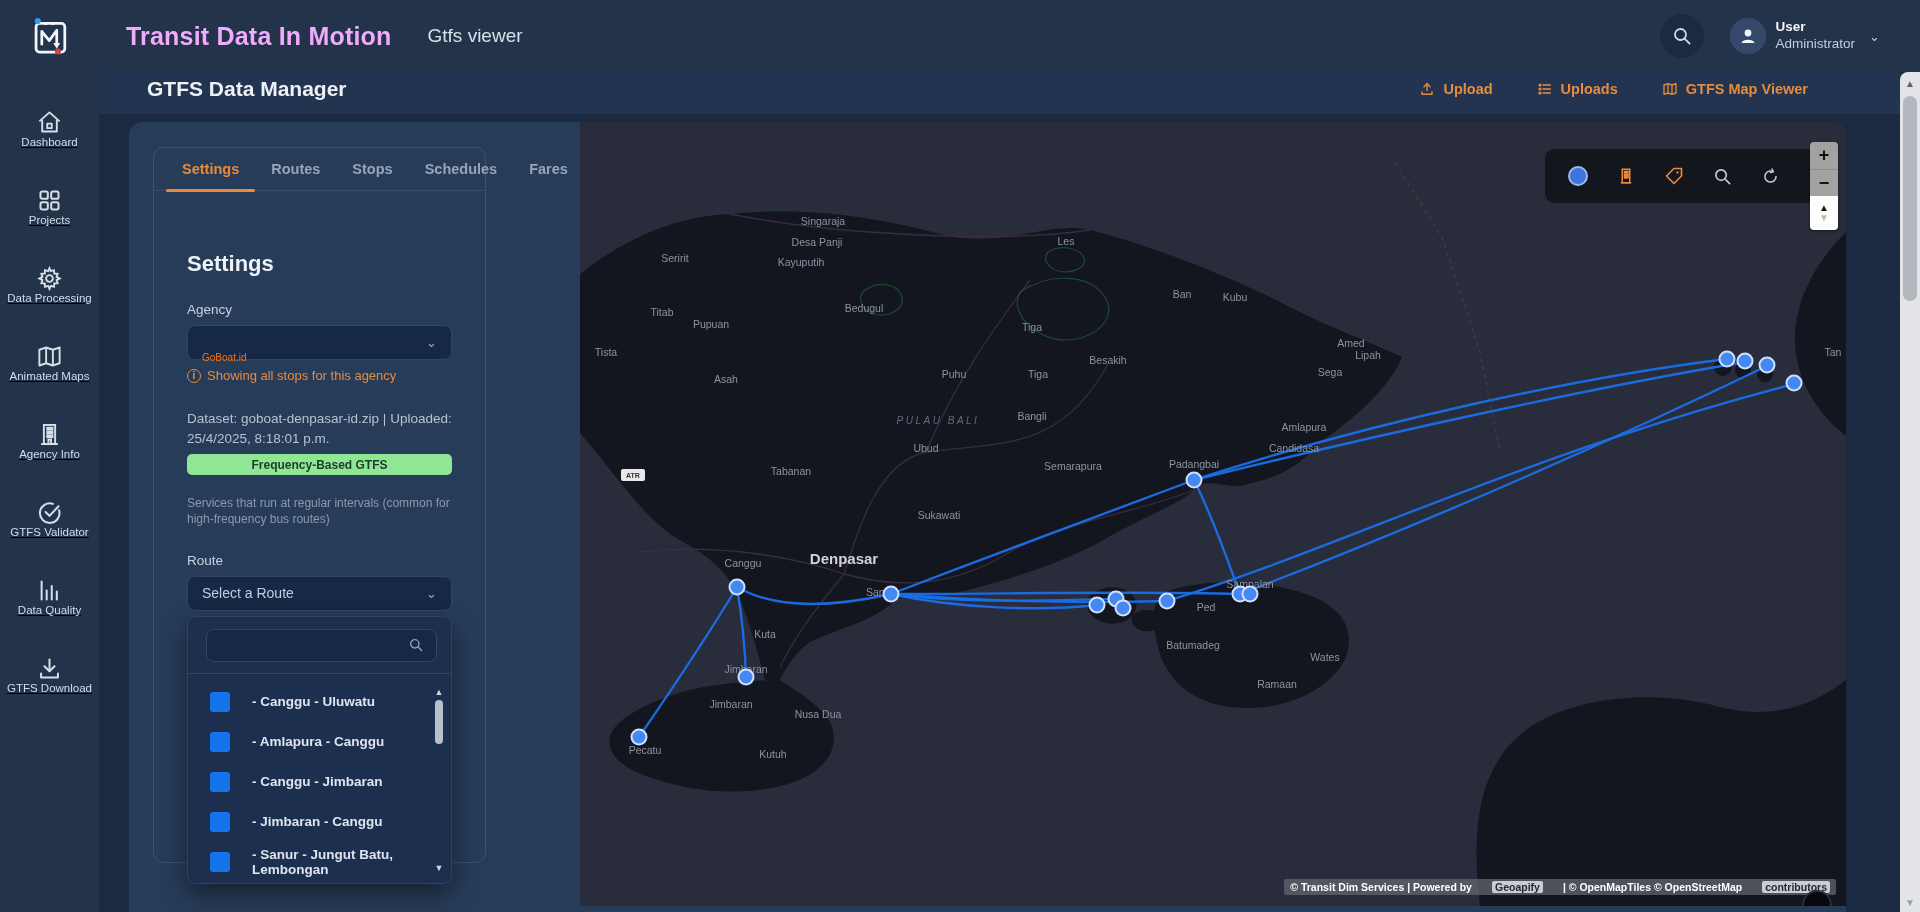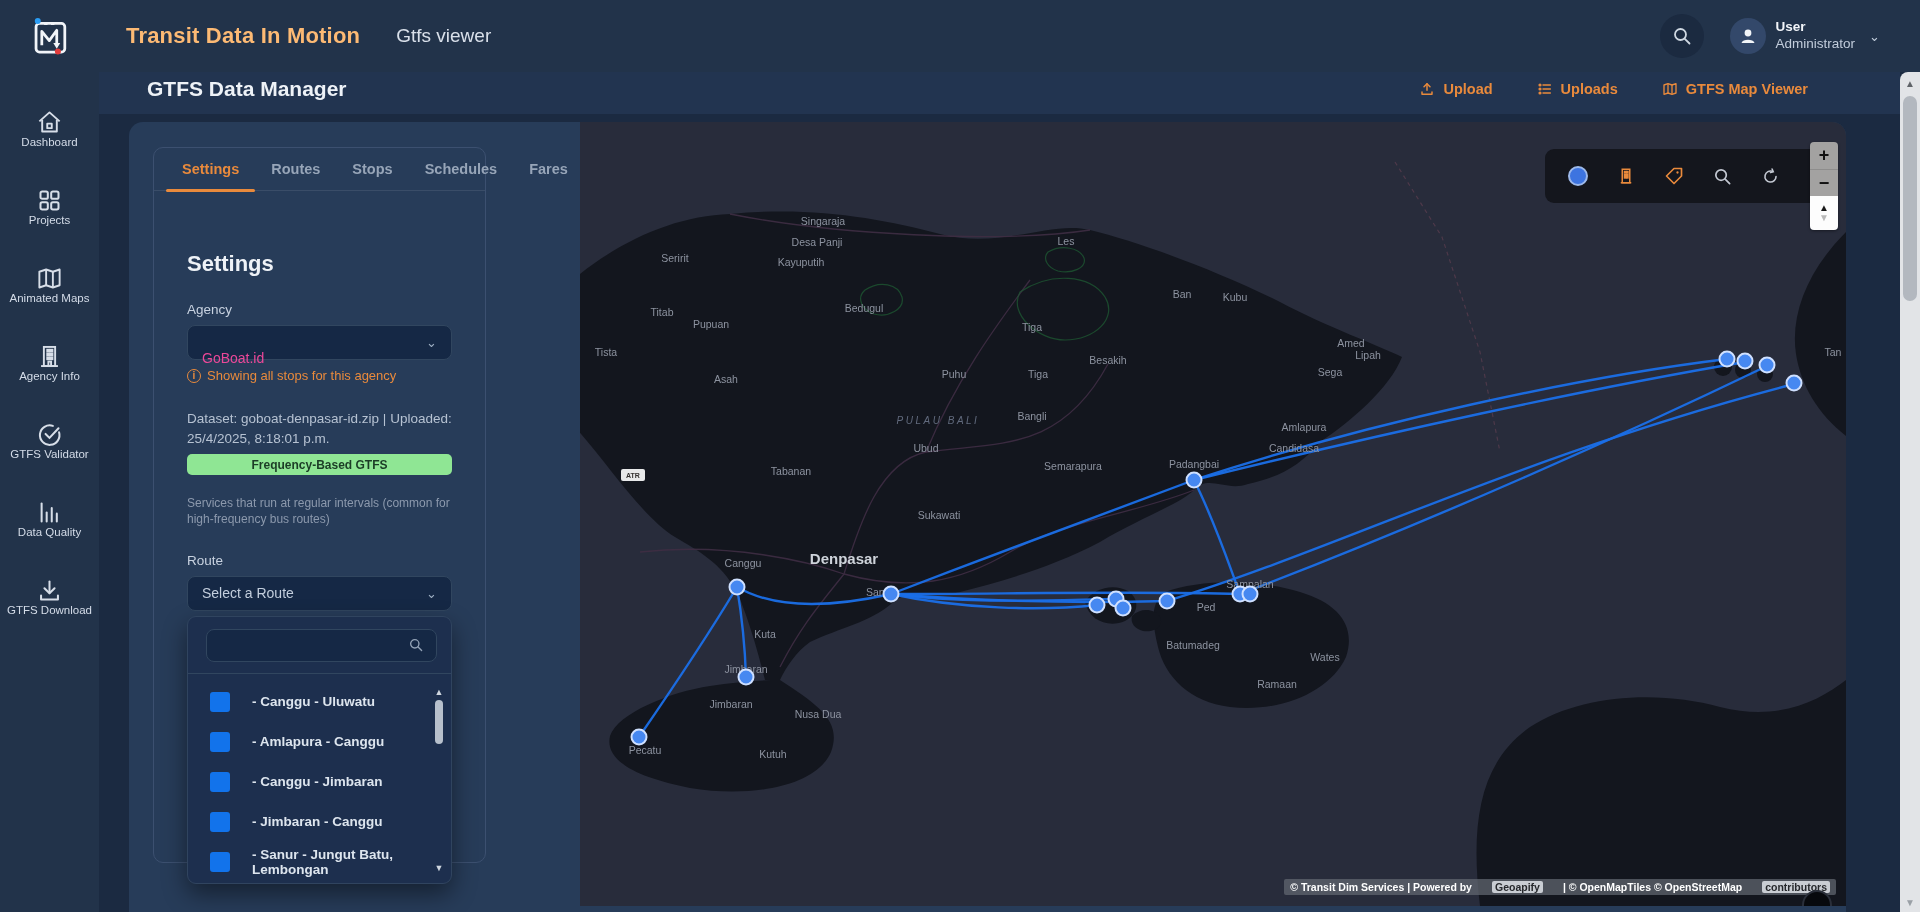--- a/index.html
+++ b/index.html
@@ -10,7 +10,7 @@
   .navbar { position:absolute; left:0; top:0; width:1920px; height:72px; background:#22334a;
             display:flex; align-items:center; z-index:50; }
   .logo { width:46px; height:46px; margin-left:28px; }
-  .nav-title { color:#fdba74; font-size:22px; font-weight:bold; margin-left:52px; letter-spacing:.2px; }
+  .nav-title { color:#f0abfc; font-size:25px; font-weight:bold; margin-left:52px; letter-spacing:.2px; }
   .nav-sub { color:#d9e0ea; font-size:19px; margin-left:36px; }
   .nav-right { margin-left:auto; display:flex; align-items:center; gap:26px; padding-right:40px; }
   .search-btn { width:44px; height:44px; border-radius:50%; background:#1b2a40; display:flex;

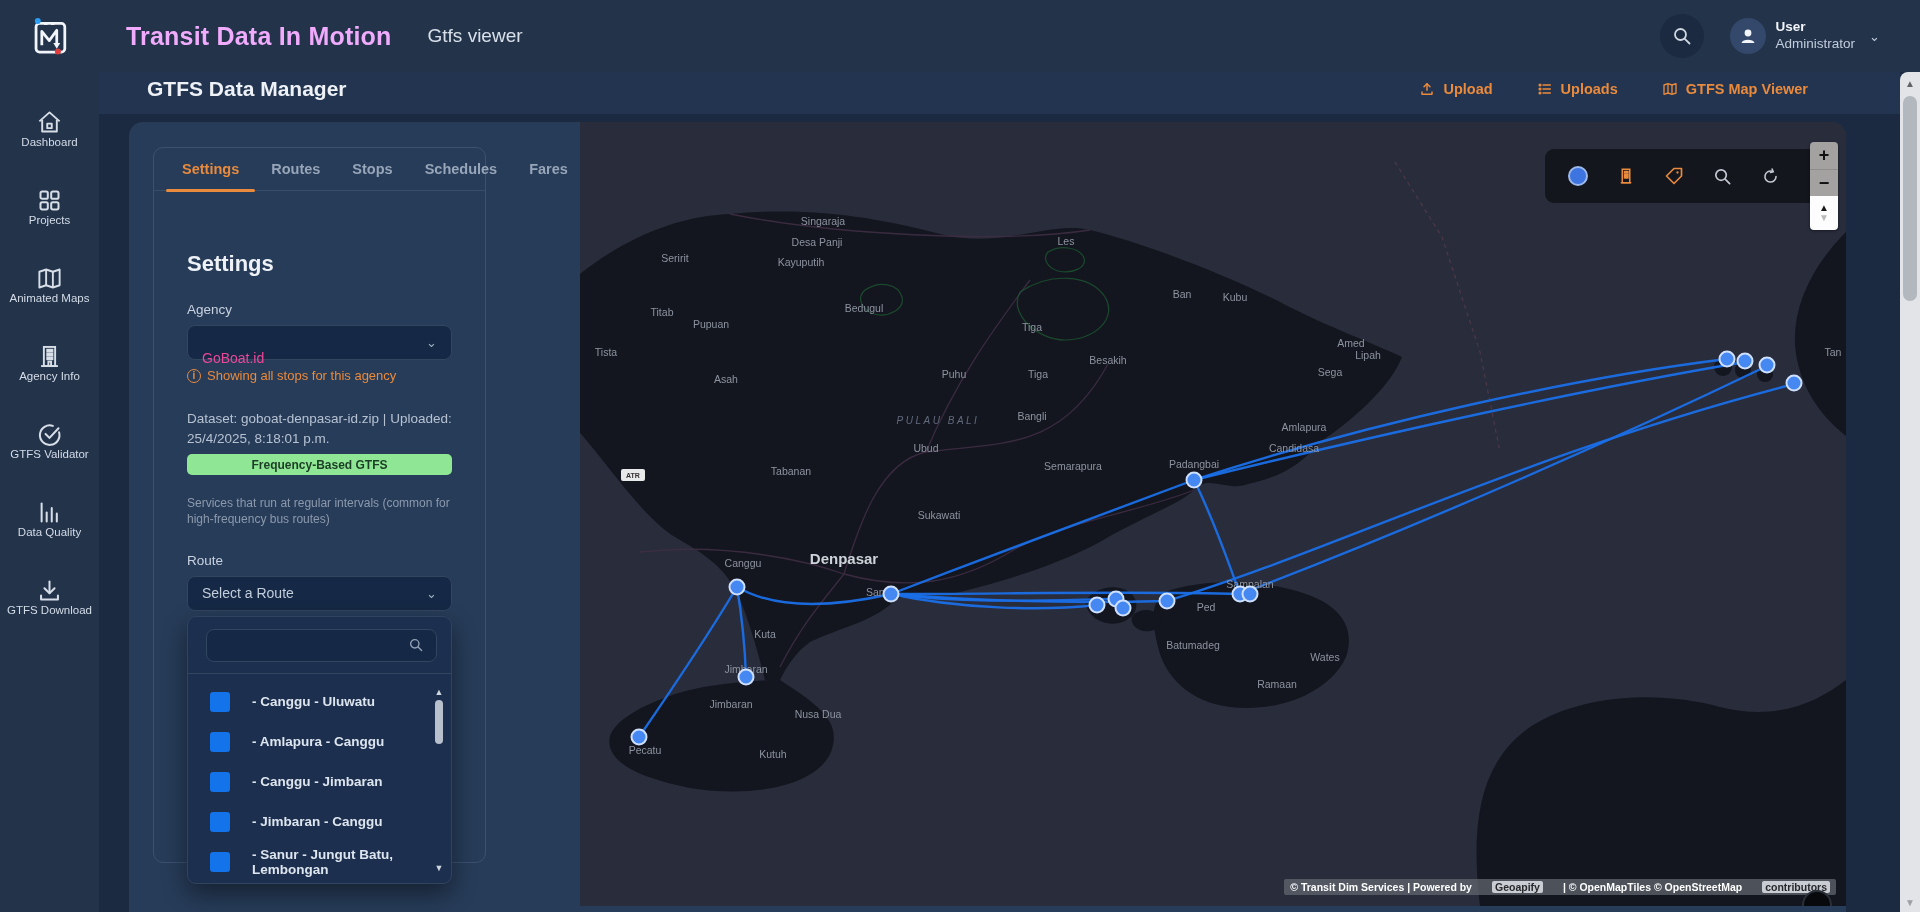--- a/index.html
+++ b/index.html
@@ -26,7 +26,7 @@
   .sidebar { position:absolute; left:0; top:72px; width:99px; height:840px; background:#22334a;
              display:flex; flex-direction:column; align-items:center; padding-top:18px; z-index:40; }
   .side-item { width:99px; height:78px; display:flex; flex-direction:column; align-items:center;
-               justify-content:center; gap:0; cursor:pointer; }
+               justify-content:center; gap:0; cursor:pointer;text-decoration:underline; }
   .side-item svg { display:block; }
   .side-label { color:#d4dce8; font-size:11.5px; text-align:center; line-height:1.1; }
 

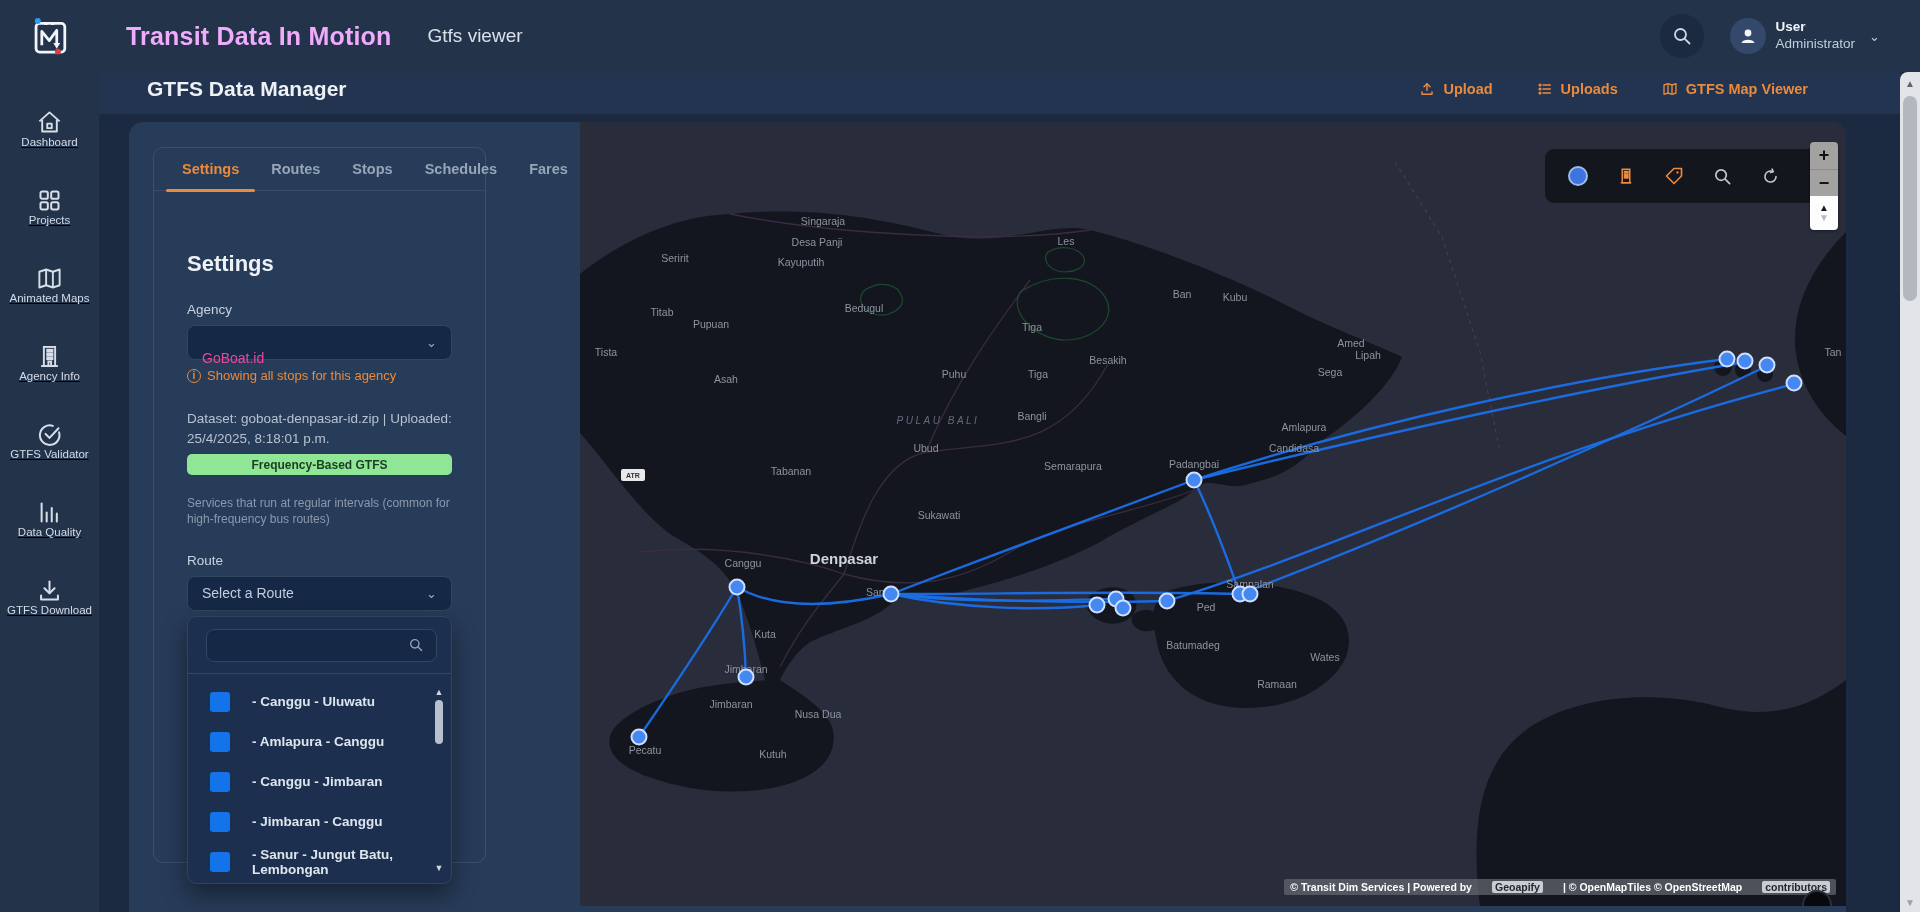--- a/index.html
+++ b/index.html
@@ -177,6 +177,13 @@
         <rect x="13.5" y="13.5" width="6.5" height="6.5" rx="1.5"></rect>
     </svg>
     <div class="side-label">Projects</div>
+  </div>
+  <div class="side-item">
+    <svg width="27" height="27" viewBox="0 0 24 24" fill="none" stroke="#d7dee8" stroke-width="1.7">
+      <circle cx="12" cy="12" r="3"></circle>
+      <path d="M12,2.8 L13.2,5.5 L16,4.6 L16.2,7.6 L19.2,7.8 L18.3,10.6 L21,12 L18.3,13.4 L19.2,16.2 L16.2,16.4 L16,19.4 L13.2,18.5 L12,21.2 L10.8,18.5 L8,19.4 L7.8,16.4 L4.8,16.2 L5.7,13.4 L3,12 L5.7,10.6 L4.8,7.8 L7.8,7.6 L8,4.6 L10.8,5.5 Z"></path>
+    </svg>
+    <div class="side-label">Data Processing</div>
   </div>
   <div class="side-item">
     <svg width="27" height="27" viewBox="0 0 24 24" fill="none" stroke="#d7dee8" stroke-width="1.7" stroke-linejoin="round">

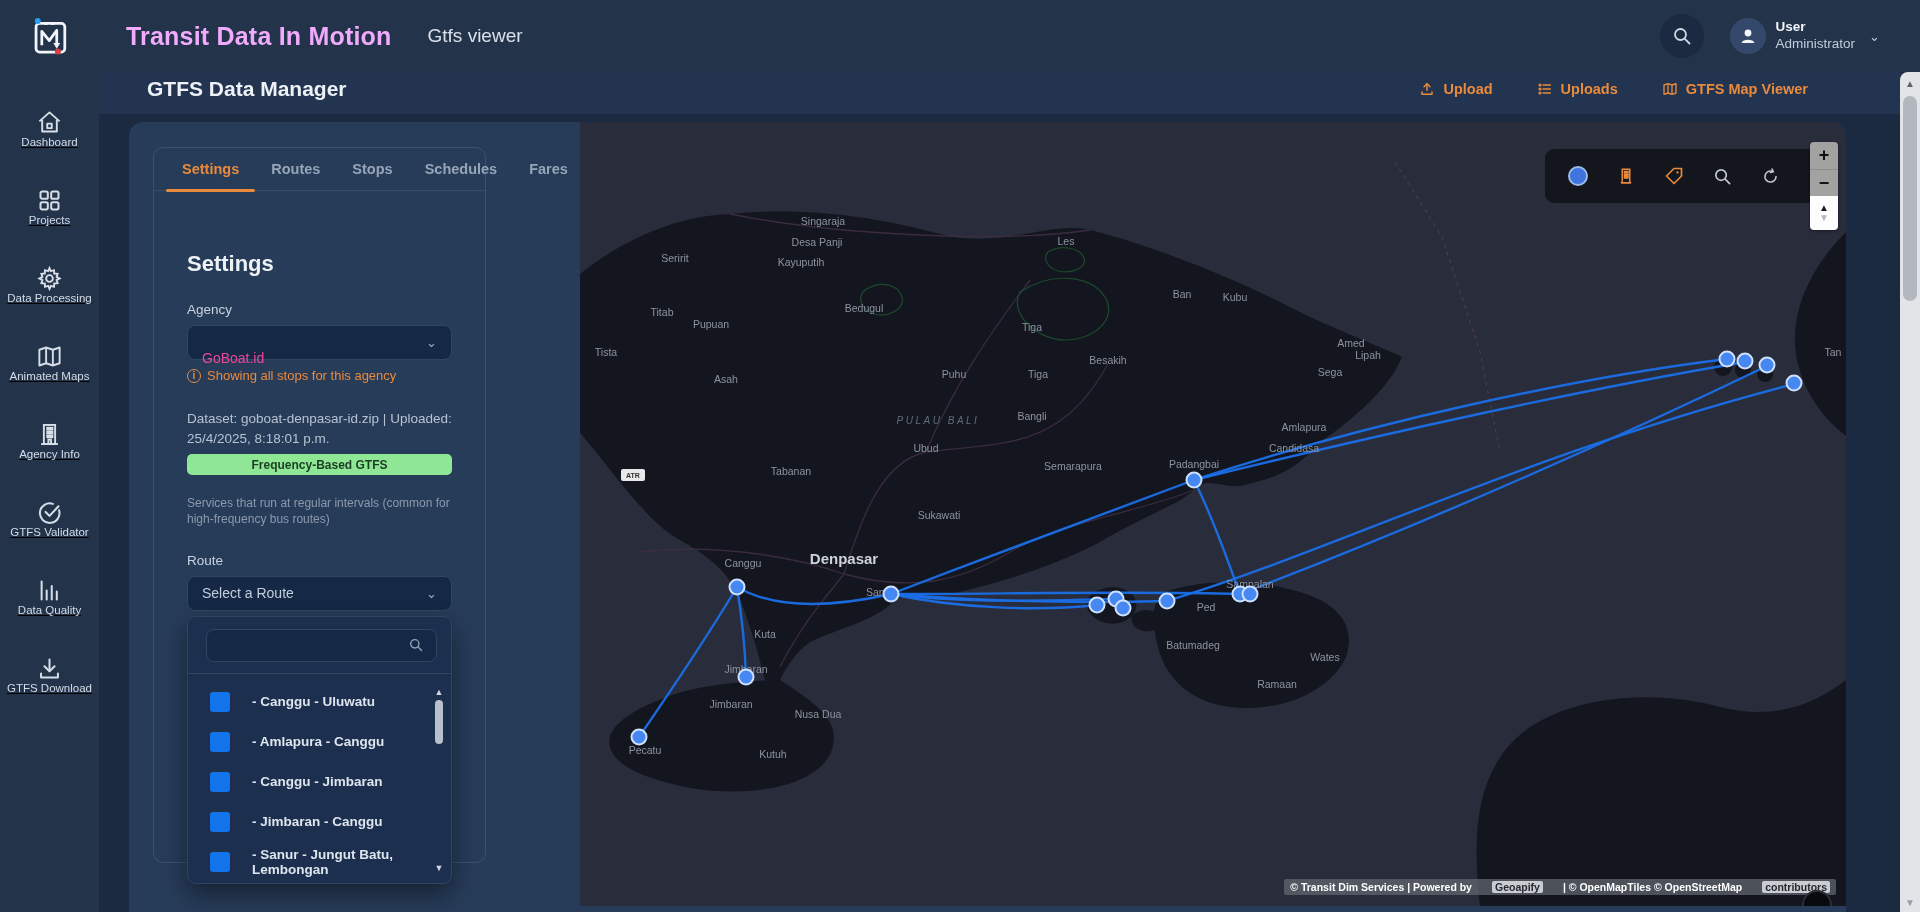--- a/index.html
+++ b/index.html
@@ -56,7 +56,7 @@
   .field-label { color:#c8d2e0; font-size:13.5px; margin-top:25px; }
   .select { margin-top:8px; height:35px; background:#152845; border:1px solid #31465f;
             border-radius:8px; display:flex; align-items:center; padding:0 14px; cursor:pointer; }
-  .select .val { color:#ec4899; font-size:14px;margin-top:30px; }
+  .select .val { color:#f97316; font-size:10px;margin-top:30px; }
   .select .ph  { color:#c3cedd; font-size:14px; }
   .select .sel-chev { margin-left:auto; color:#9fb0c4; font-size:13px; }
   .warn { margin-top:8px; color:#e98a3c; font-size:13px; display:flex; align-items:center; gap:6px; }

